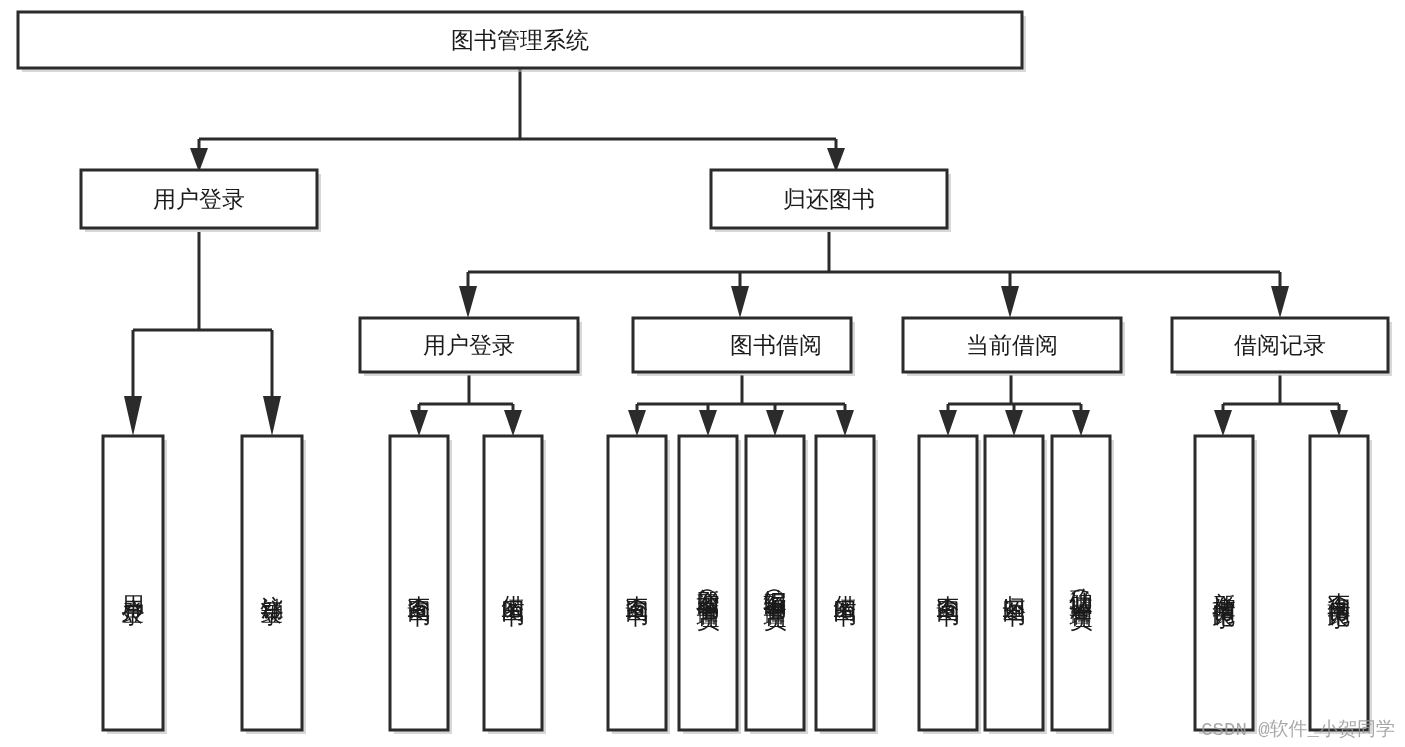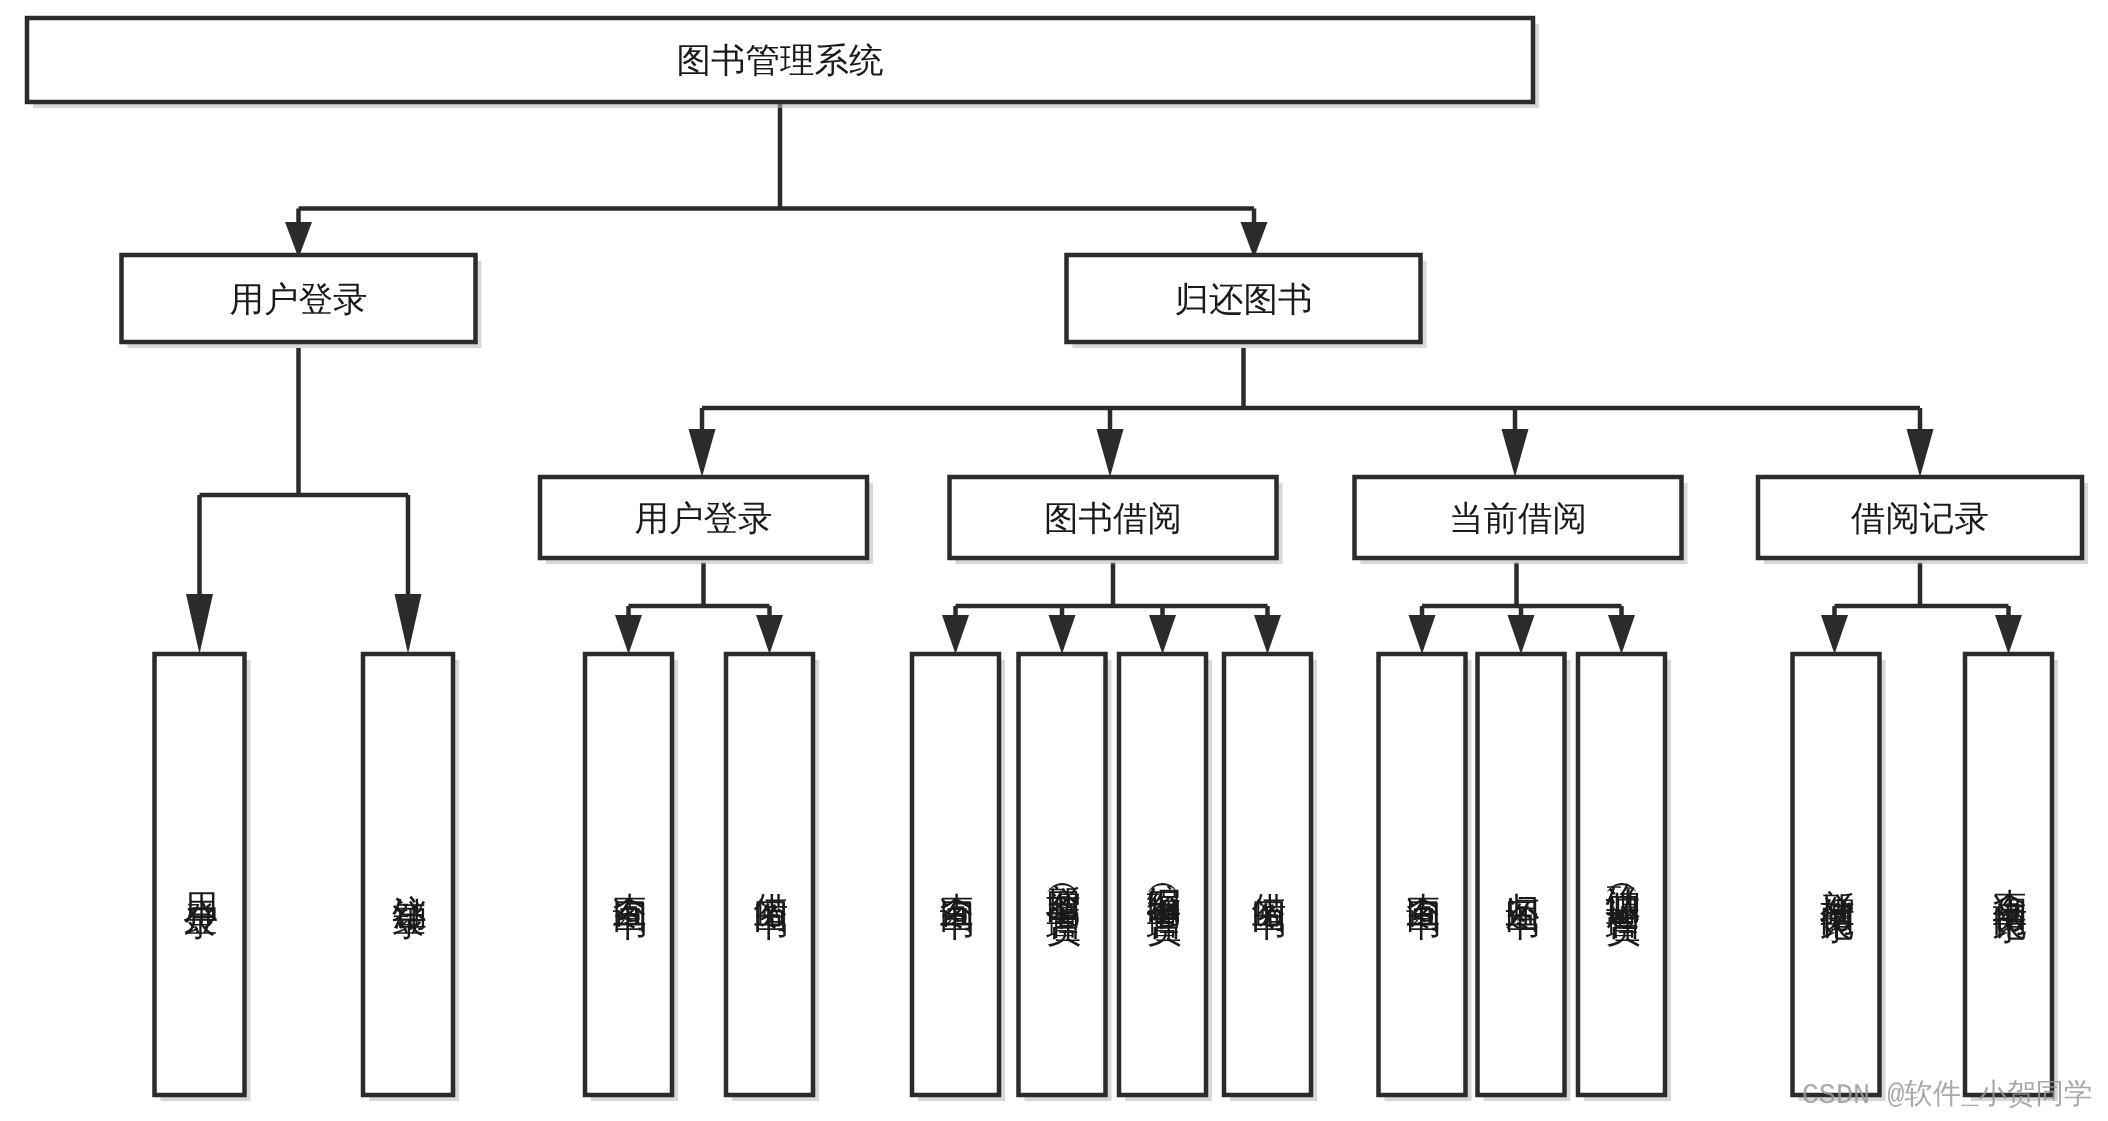--- a/index.html
+++ b/index.html
@@ -224,7 +224,7 @@
 
   <div class="hlabel" style="left:360px; top:318px; width:218px; height:54px;">用户登录</div>
 
-  <div class="hlabel" style="left:633px; top:318px; width:218px; height:54px;">图书借阅</div>
+  <div class="hlabel" style="left:667px; top:318px; width:218px; height:54px;">图书借阅</div>
 
   <div class="hlabel" style="left:1172px; top:318px; width:216px; height:54px;">借阅记录</div>
 

